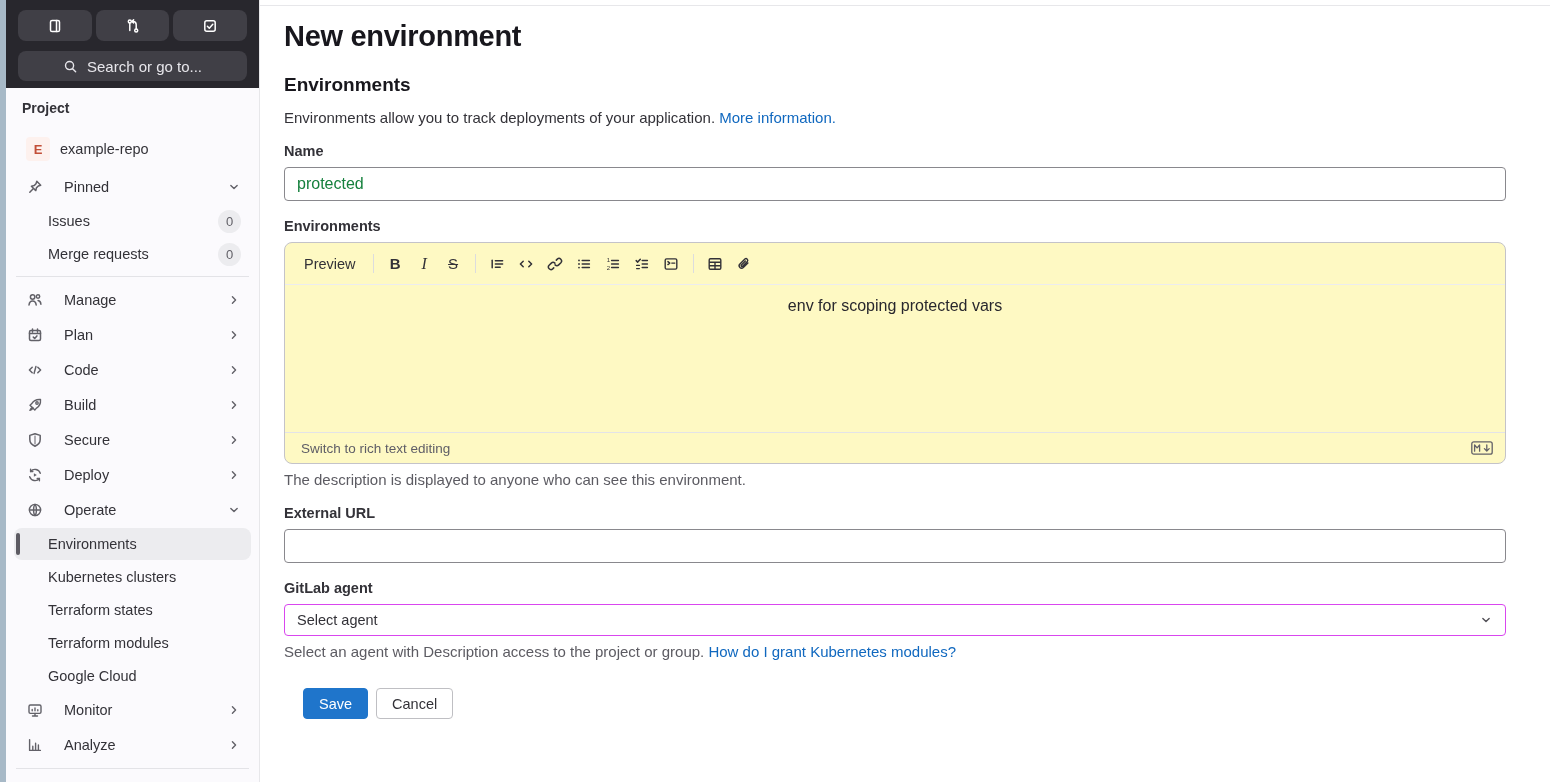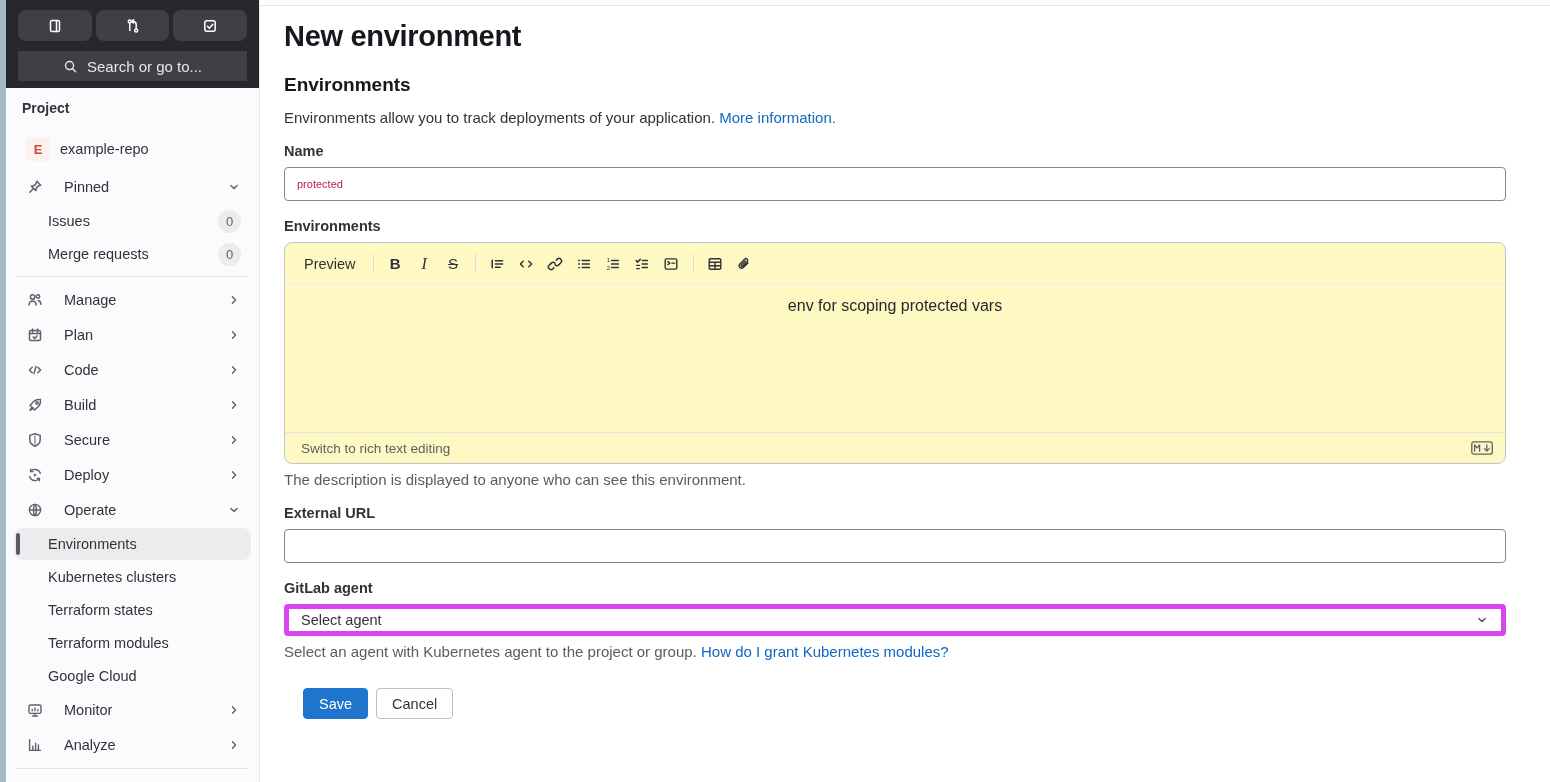--- a/index.html
+++ b/index.html
@@ -20,7 +20,7 @@
   .sb-shortcuts { display:flex; gap:4px; }
   .sb-shortcuts .sc-btn { flex:1; height:31px; background:#403f46; border:none; border-radius:8px;
       color:#fff; display:flex; align-items:center; justify-content:center; cursor:pointer; }
-  .sb-search { margin-top:10px; width:100%; height:30px; background:#403f46; border:none; border-radius:0;
+  .sb-search { margin-top:10px; width:100%; height:30px; background:#403f46; border:none; border-radius:8px;
       color:#e7e6eb; display:flex; align-items:center; justify-content:center; gap:9px;
       font-family:inherit; font-size:15px; cursor:pointer; }
   .sb-body { padding-top:12px; }

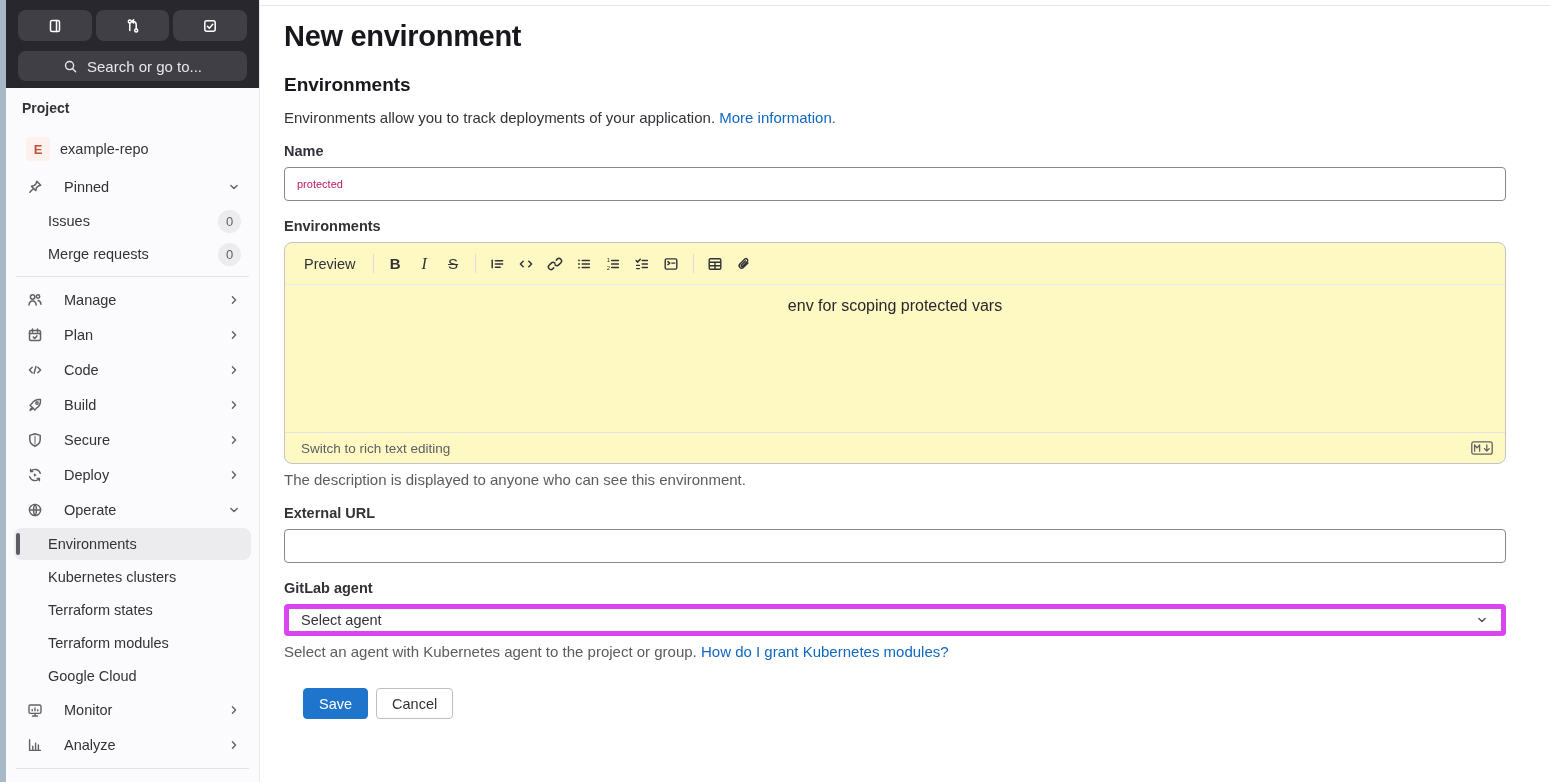--- a/index.html
+++ b/index.html
@@ -52,7 +52,7 @@
   .fgroup { margin-top:17px; }
   .flabel { font-size:14.5px; font-weight:700; margin:0 0 8px; color:#333238; }
   .tinput { display:block; width:100%; height:32px; border:1px solid #89888d; border-radius:4px;
-      padding:16px 12px; font-family:inherit; font-size:11px; color:#be185d; background:#fff; outline:none; }
+      padding:16px 12px; font-family:inherit; font-size:16px; color:#15803d; background:#fff; outline:none; }
   .fhelp { font-size:15px; color:#5c5b62; margin:7px 0 0; }
 
   

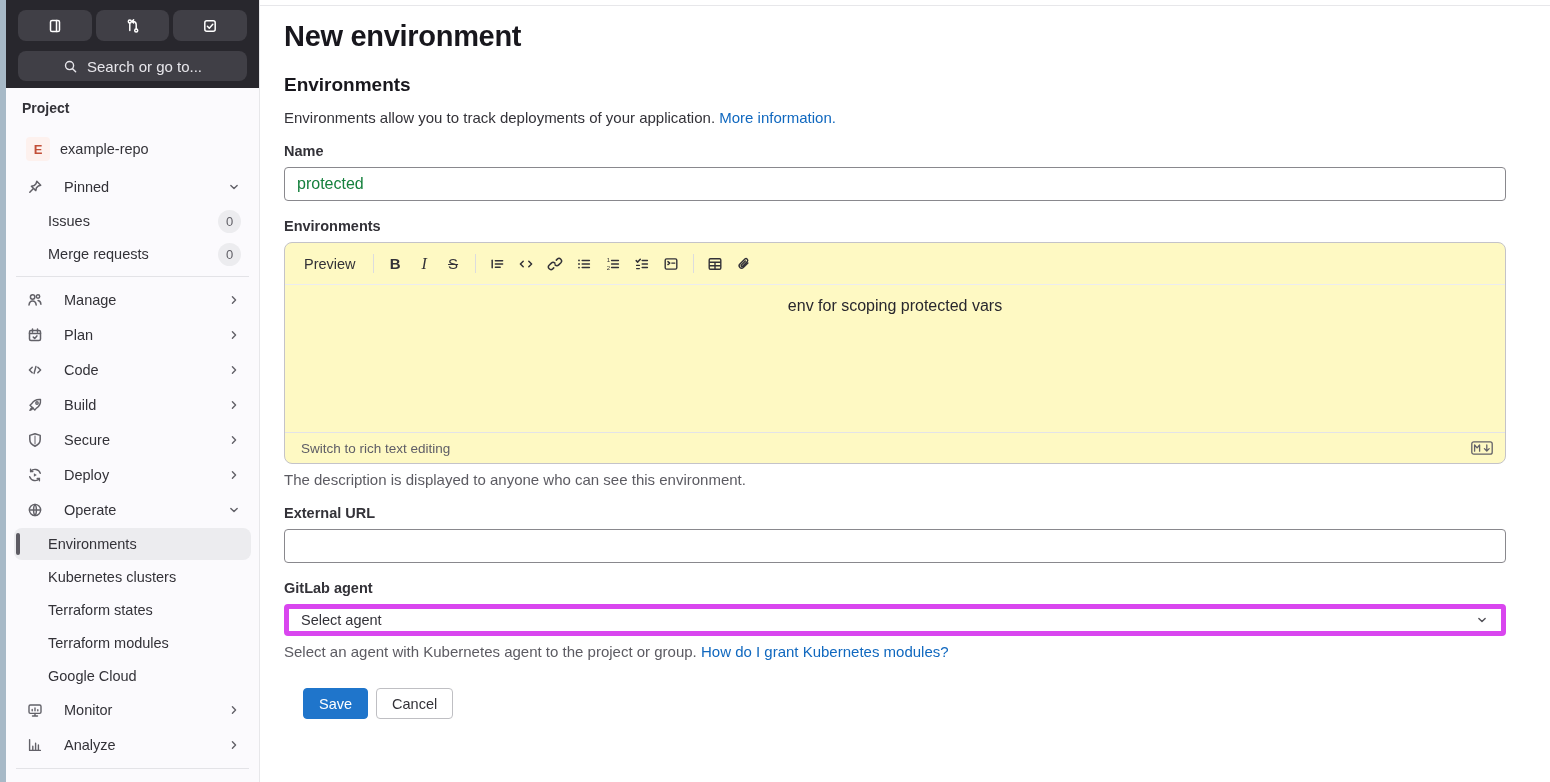--- a/index.html
+++ b/index.html
@@ -79,7 +79,7 @@
   .md-badge { color:#626168; display:flex; cursor:pointer; }
 
   .select { display:flex; align-items:center; justify-content:space-between; width:100%; height:32px;
-      border:5px solid #d946ef; border-radius:4px; padding:0 12px; background:#fff;
+      border:1px solid #d946ef; border-radius:4px; padding:0 12px; background:#fff;
       font-family:inherit; font-size:14.5px; color:#333238; cursor:pointer; }
   .actions { margin-top:28px; display:flex; gap:8px;padding-left:19px; }
   .btn { height:31px; padding:0 15px; border-radius:4px; font-family:inherit; font-size:14.5px; cursor:pointer; }

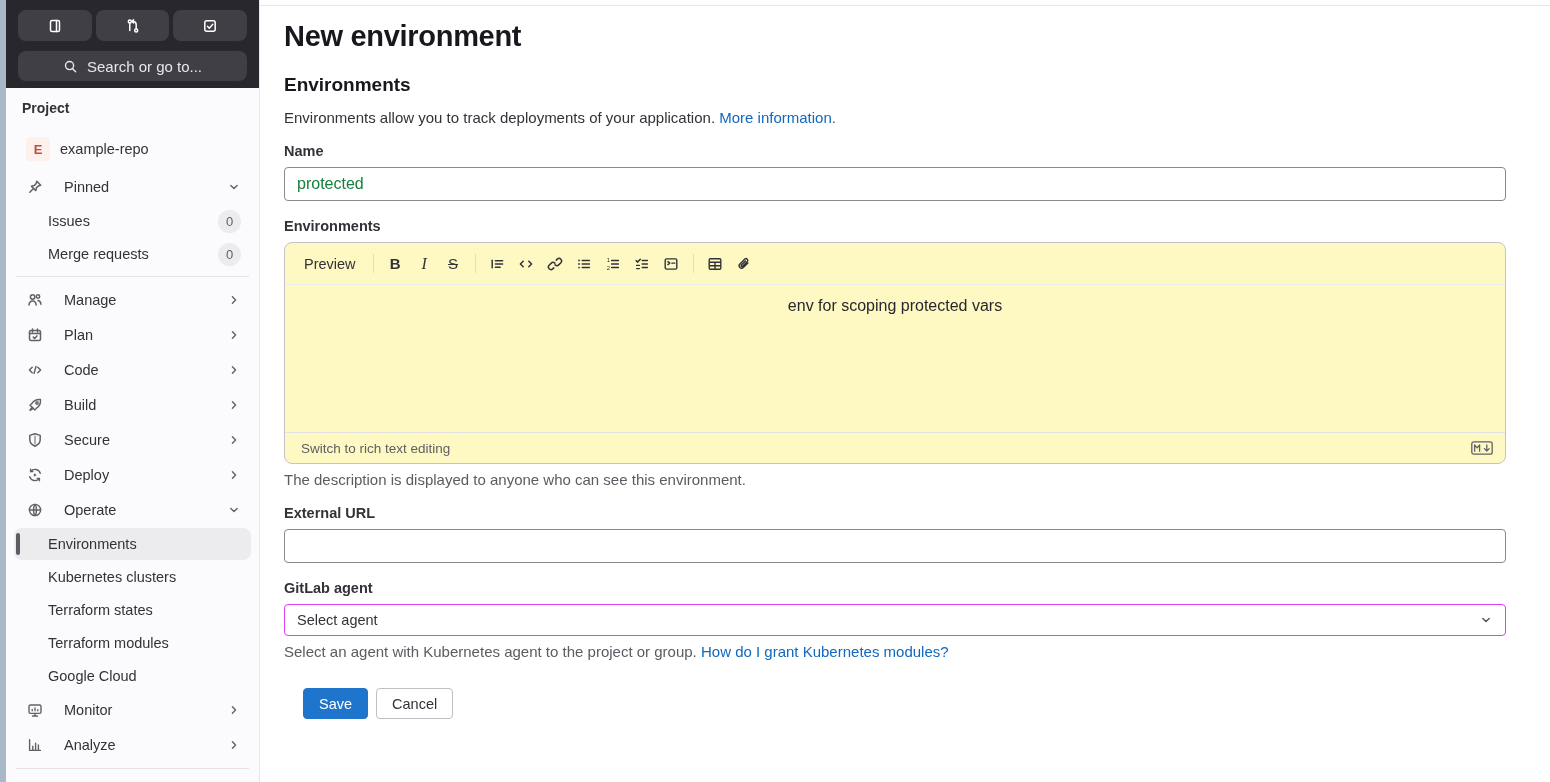--- a/index.html
+++ b/index.html
@@ -442,7 +442,7 @@
           </svg>
       </span>
     </div>
-    <p class="fhelp"><span>Select an agent with Kubernetes agent to the project or group.</span>
+    <p class="fhelp"><span>Select an agent with Description access to the project or group.</span>
       <a class="lnk">How do I grant Kubernetes modules?</a></p>
   </div>
 

